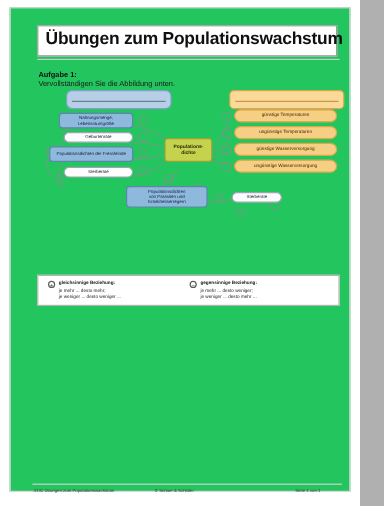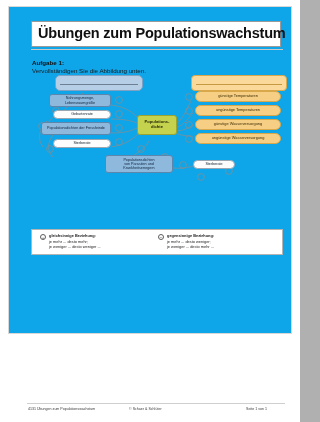--- a/index.html
+++ b/index.html
@@ -9,8 +9,8 @@
     overflow:hidden;box-sizing:border-box;
   }
   .sheet{
-    position:absolute;left:8px;top:6px;width:284px;height:328px;
-    background:#0ea5e9;border:1px solid #d8d8d8;box-sizing:border-box;
+    position:absolute;left:8px;top:6px;width:284px;height:404px;
+    background:#22c55e;border:1px solid #d8d8d8;box-sizing:border-box;
   }
   
   .title-box{

